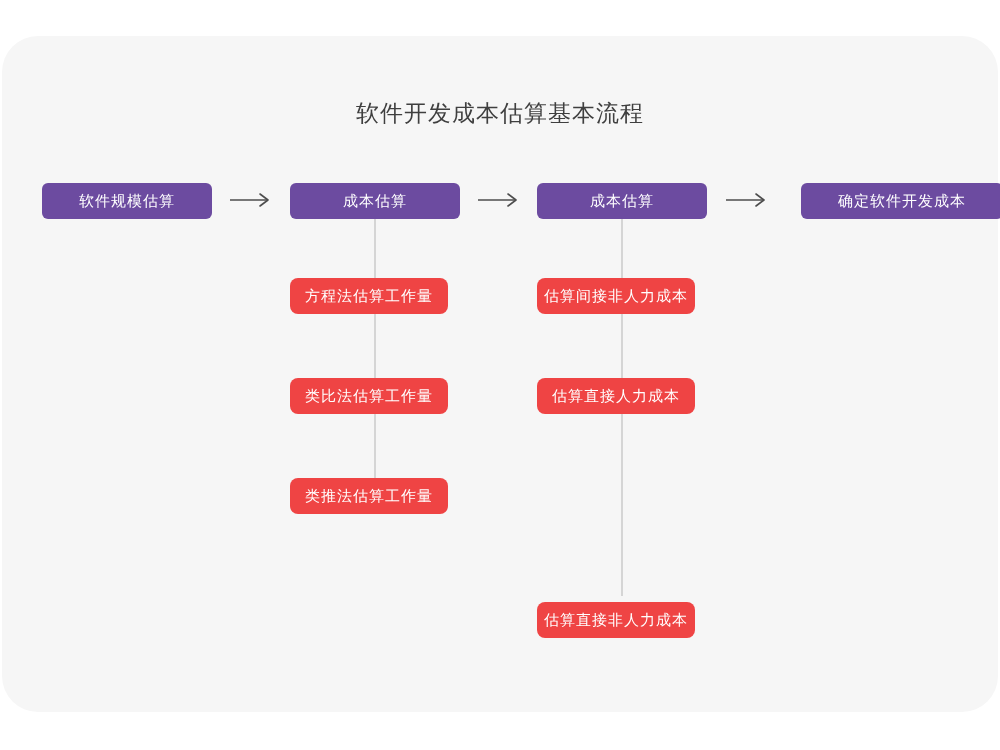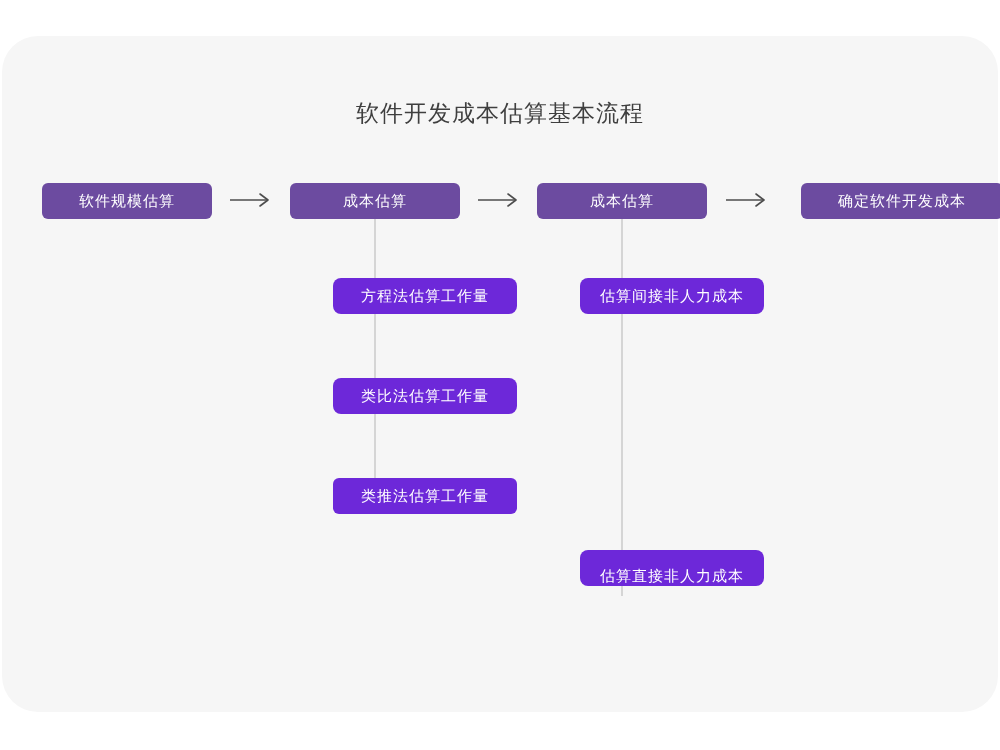--- a/index.html
+++ b/index.html
@@ -54,10 +54,9 @@
     width: 170px;
   }
   .node-sub {
-    background: #6d28d9;
+    background: #ef4444;
     border-radius: 8px;
-    width: 184px;
-    margin-left: 43px;
+    width: 158px;
   }
   .colA { left: 290px; }
   .colB { left: 537px; }

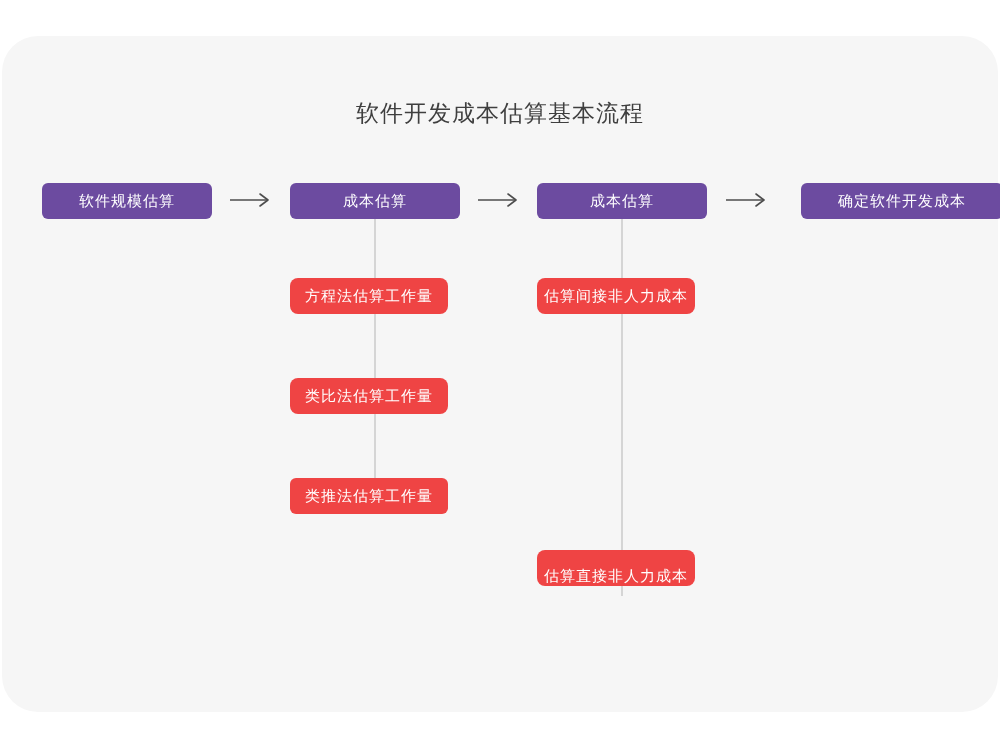--- a/index.html
+++ b/index.html
@@ -134,6 +134,9 @@
   <div class="node node-sub colB row1">
     <span>估算间接非人力成本</span>
   </div>
+  <div class="node node-sub colB row2">
+    <span>估算直接人力成本</span>
+  </div>
   <div class="node node-sub colB row4">
     <span>估算直接非人力成本</span>
   </div>

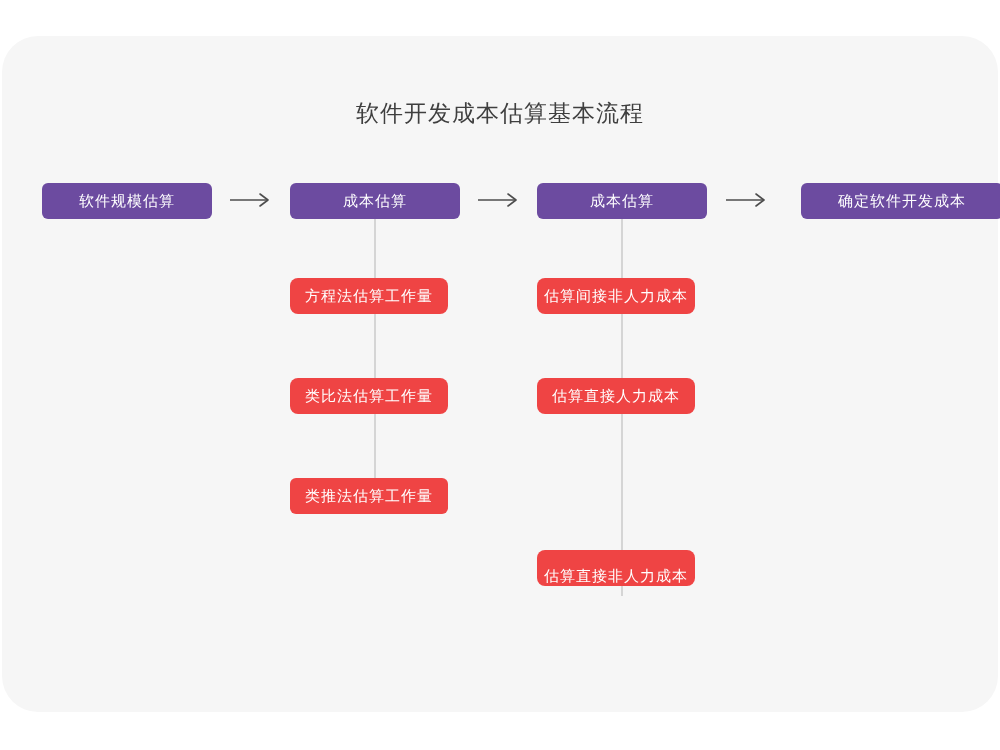--- a/index.html
+++ b/index.html
@@ -62,7 +62,7 @@
   .colB { left: 537px; }
   .row1 { top: 278px; }
   .row2 { top: 378px; justify-content: center; }
-  .row3 { top: 478px; border-radius: 6px; }
+  .row3 { top: 478px; }
   .row4 { top: 550px; align-items: flex-end; }
   .connector-v {
     position: absolute;

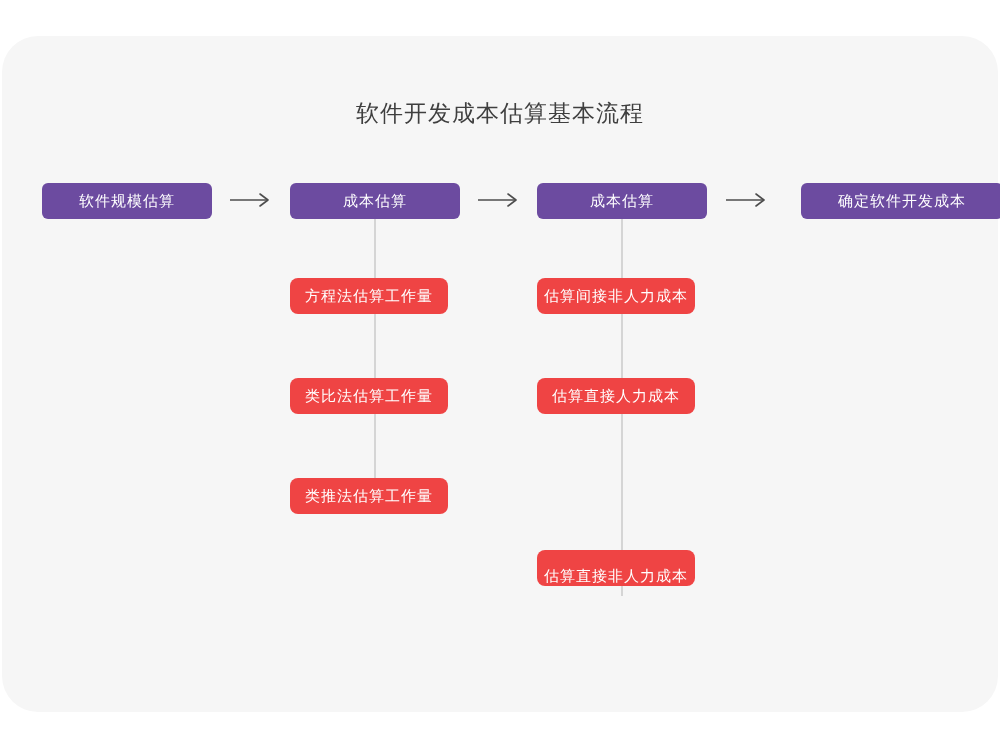--- a/index.html
+++ b/index.html
@@ -63,7 +63,7 @@
   .row1 { top: 278px; }
   .row2 { top: 378px; justify-content: center; }
   .row3 { top: 478px; }
-  .row4 { top: 550px; align-items: flex-end; }
+  .row4 { top: 602px; }
   .connector-v {
     position: absolute;
     width: 2px;

